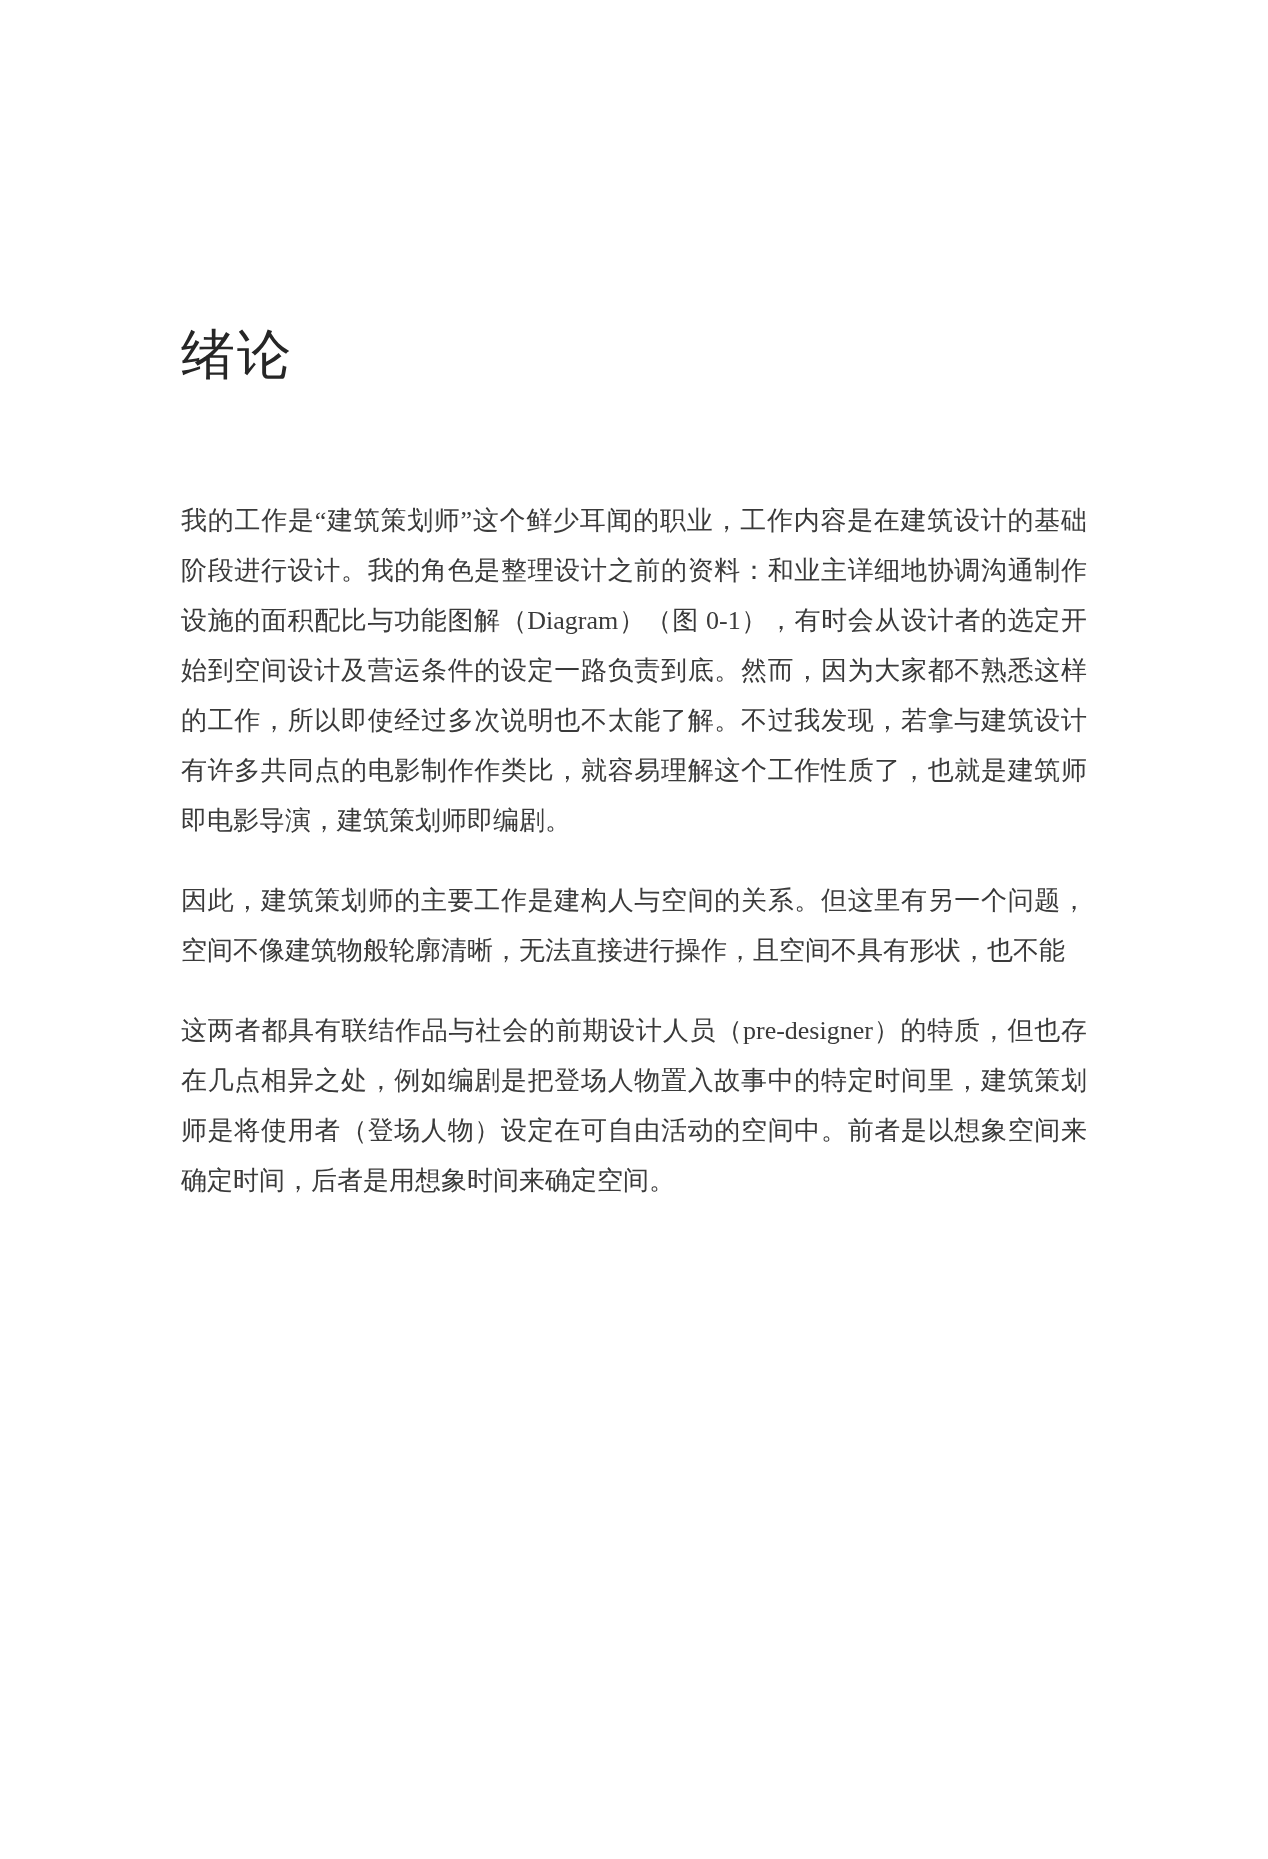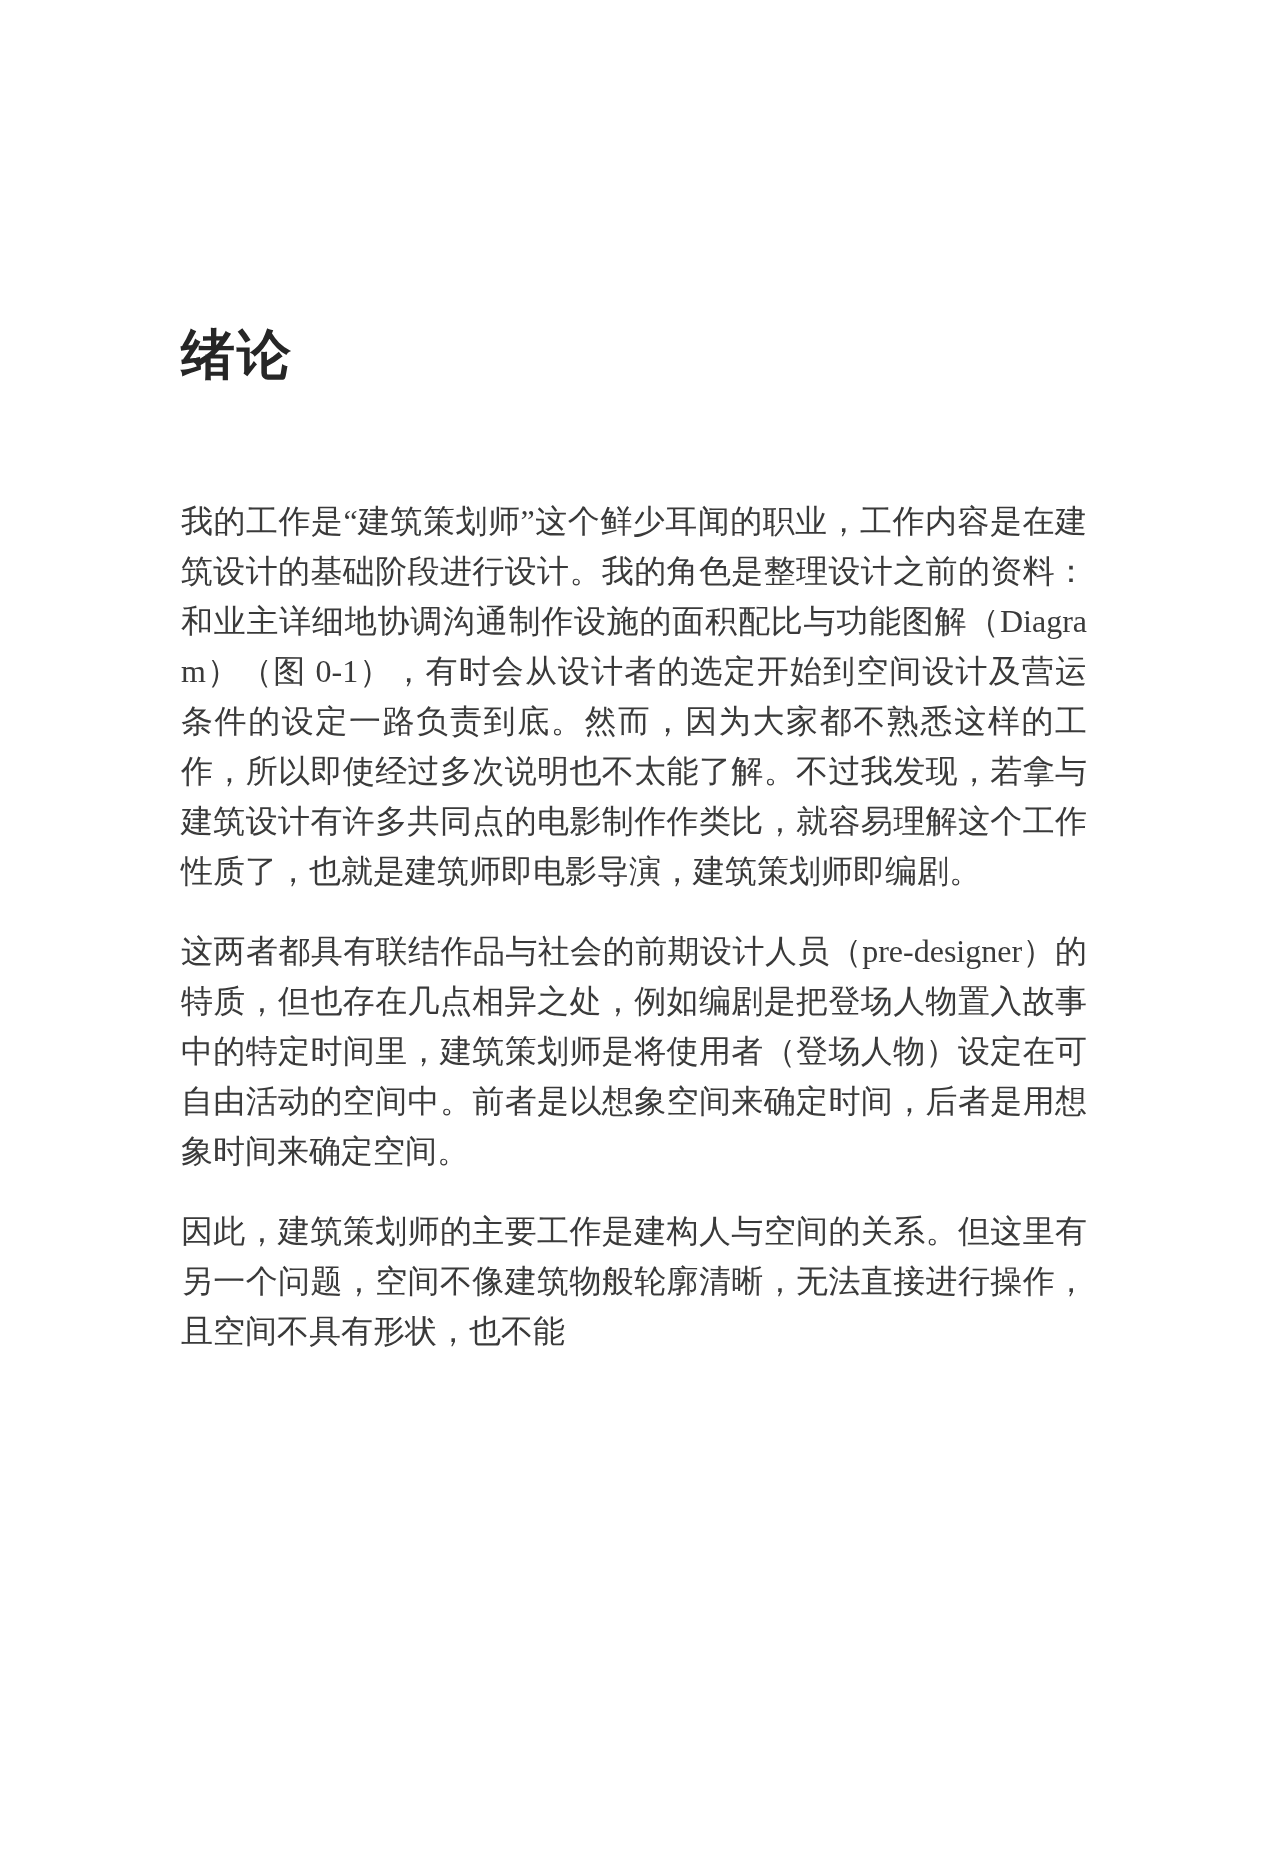--- a/index.html
+++ b/index.html
@@ -26,7 +26,7 @@
     padding-top: 327px;
     font-size: 54px;
     line-height: 56px;
-    font-weight: 700;
+    font-weight: 400;
     color: #262626;
     letter-spacing: 2px;
     font-family: "Liberation Serif", "DejaVu Serif", serif;

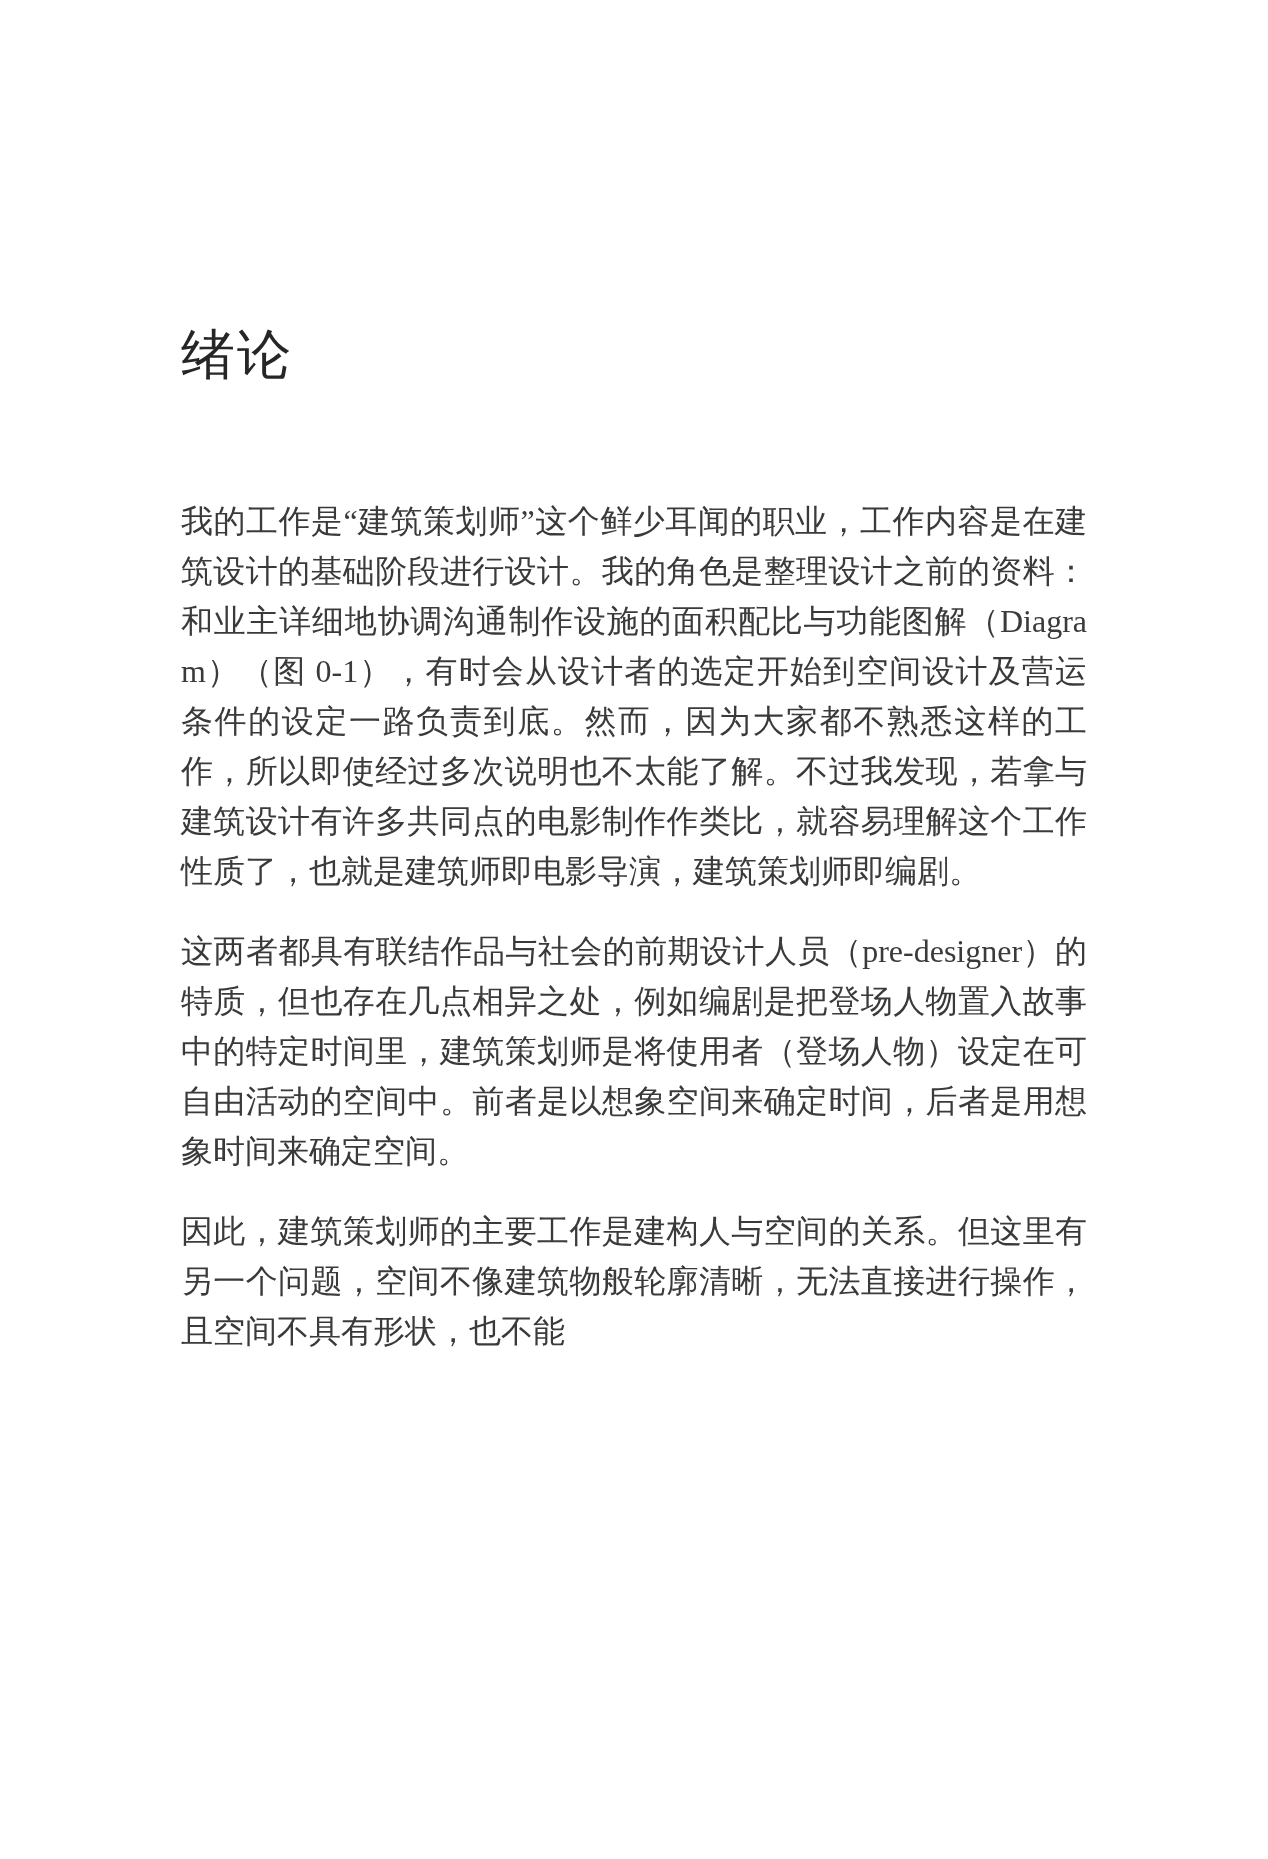--- a/index.html
+++ b/index.html
@@ -36,7 +36,7 @@
   }
   .body-text p {
     margin: 0 0 30px 0;
-    font-size: 32px;
+    font-size: 26px;
     line-height: 50px;
     font-weight: 400;
     color: #3a3a3a;

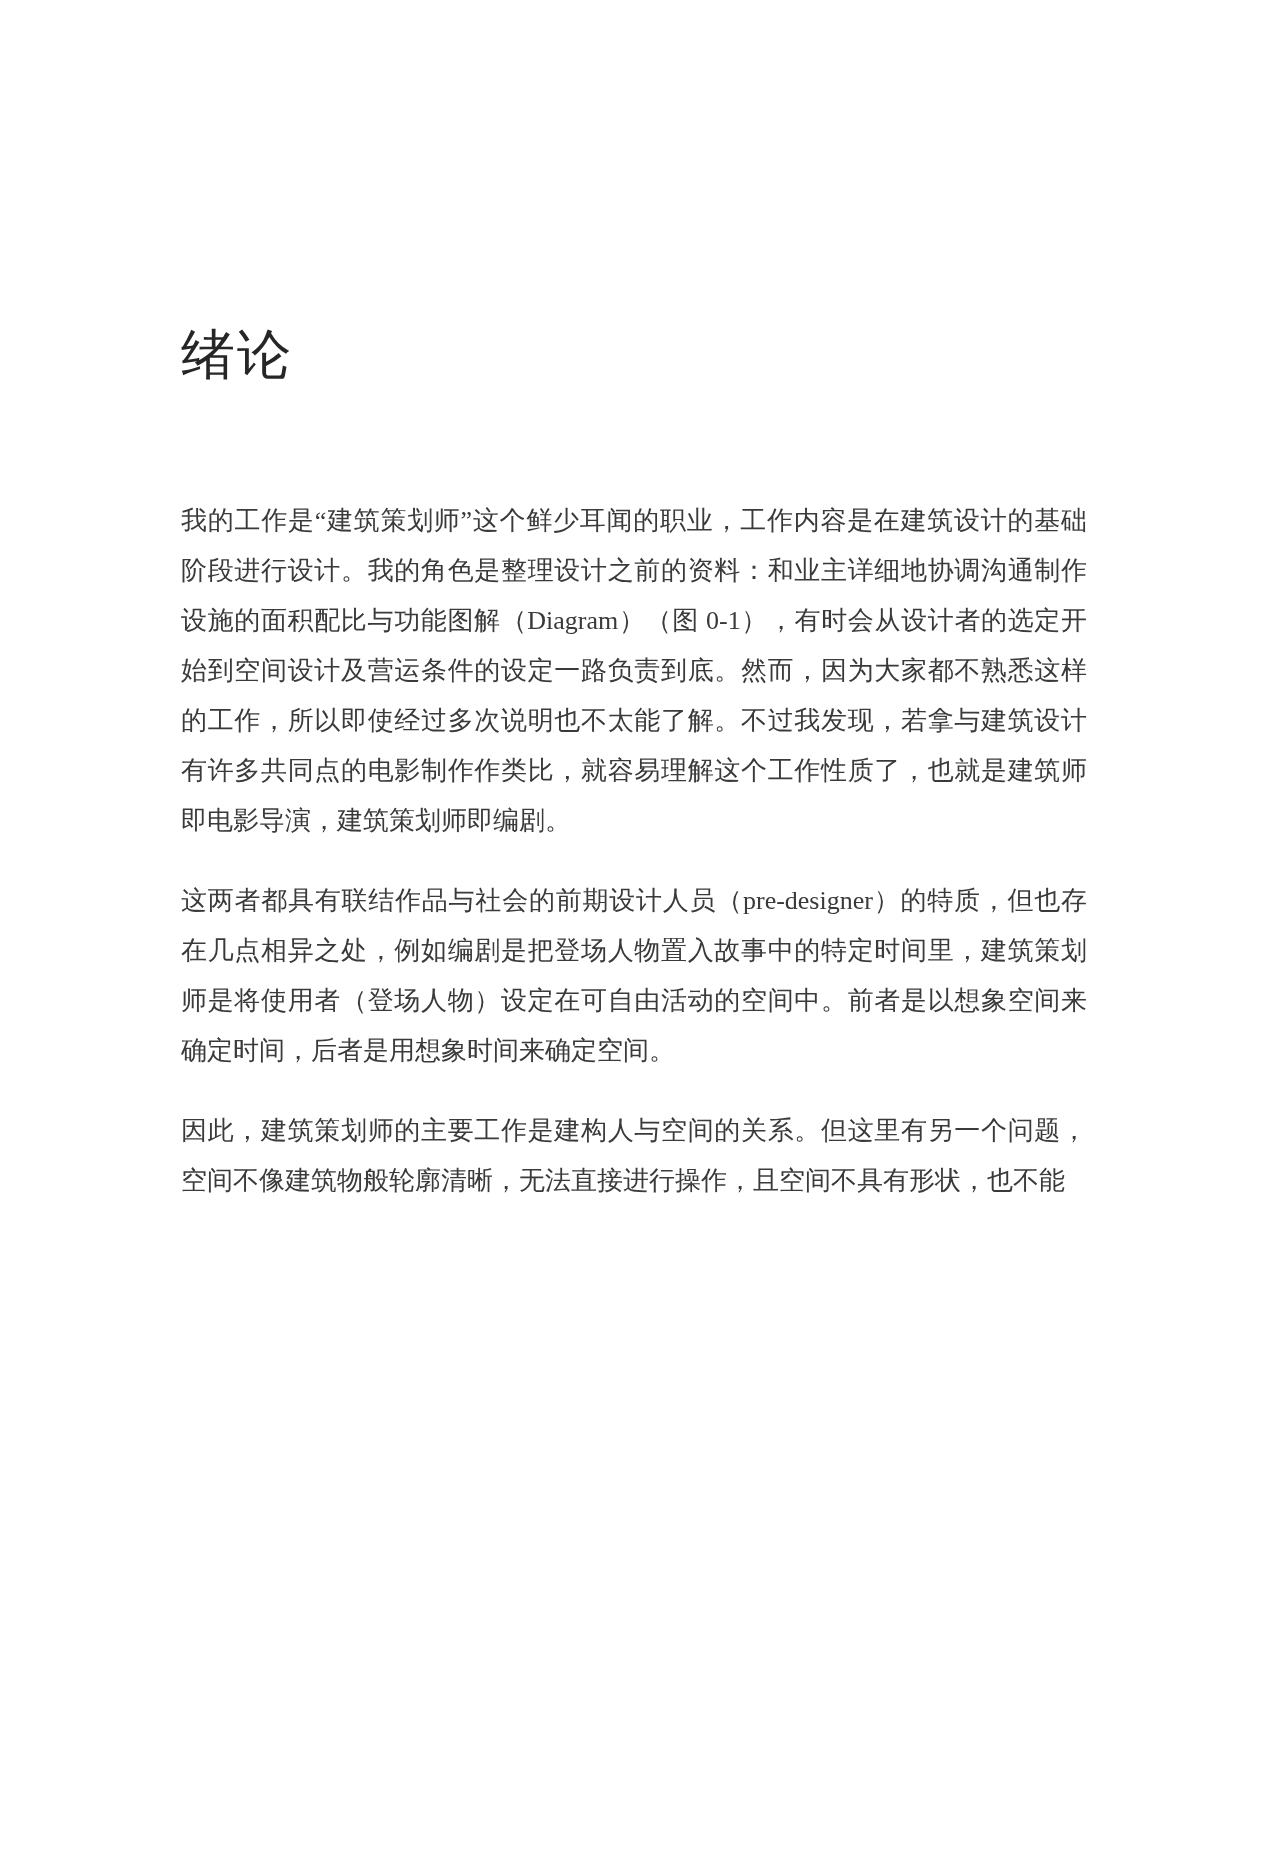--- a/index.html
+++ b/index.html
@@ -57,8 +57,8 @@
     <h1 class="chapter-title">绪论</h1>
     <div class="body-text">
       <p>我的工作是“建筑策划师”这个鲜少耳闻的职业，工作内容是在建筑设计的基础阶段进行设计。我的角色是整理设计之前的资料：和业主详细地协调沟通制作设施的面积配比与功能图解（Diagram）（图 0-1），有时会从设计者的选定开始到空间设计及营运条件的设定一路负责到底。然而，因为大家都不熟悉这样的工作，所以即使经过多次说明也不太能了解。不过我发现，若拿与建筑设计有许多共同点的电影制作作类比，就容易理解这个工作性质了，也就是建筑师即电影导演，建筑策划师即编剧。</p>
+      <p>因此，建筑策划师的主要工作是建构人与空间的关系。但这里有另一个问题，空间不像建筑物般轮廓清晰，无法直接进行操作，且空间不具有形状，也不能</p>
       <p>这两者都具有联结作品与社会的前期设计人员（pre-designer）的特质，但也存在几点相异之处，例如编剧是把登场人物置入故事中的特定时间里，建筑策划师是将使用者（登场人物）设定在可自由活动的空间中。前者是以想象空间来确定时间，后者是用想象时间来确定空间。</p>
-      <p>因此，建筑策划师的主要工作是建构人与空间的关系。但这里有另一个问题，空间不像建筑物般轮廓清晰，无法直接进行操作，且空间不具有形状，也不能</p>
     </div>
   </div>
 </div>

